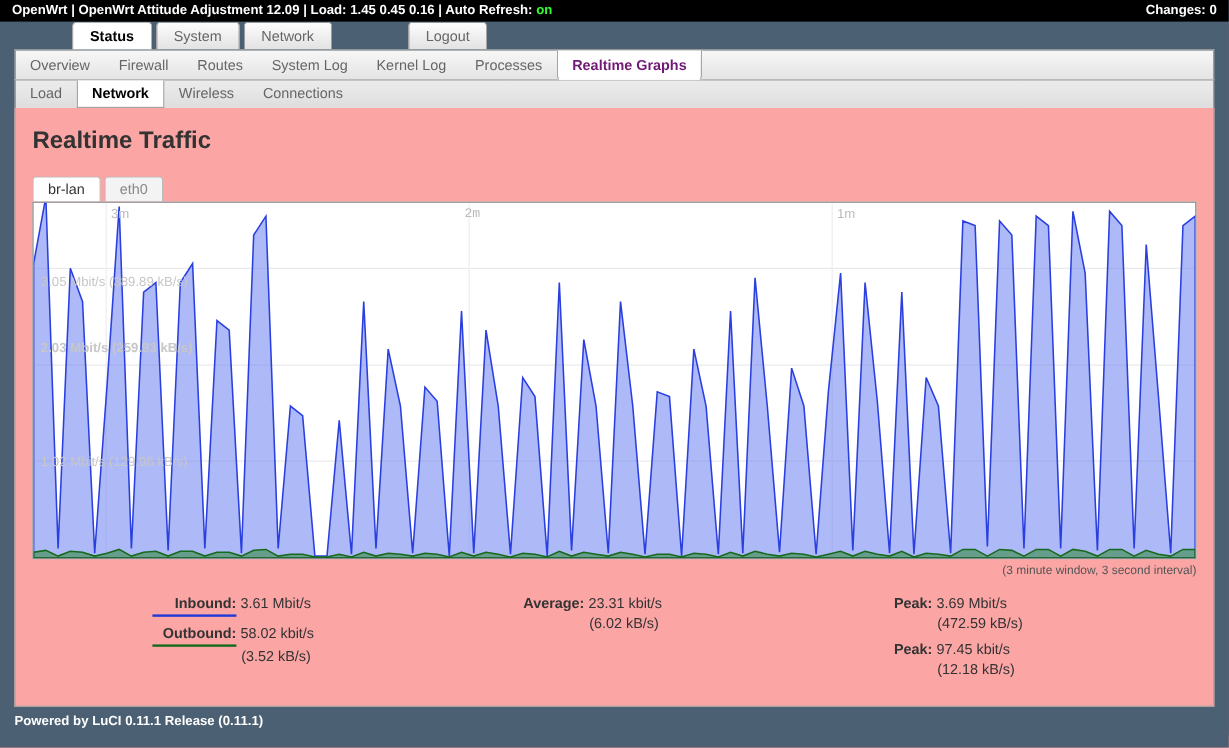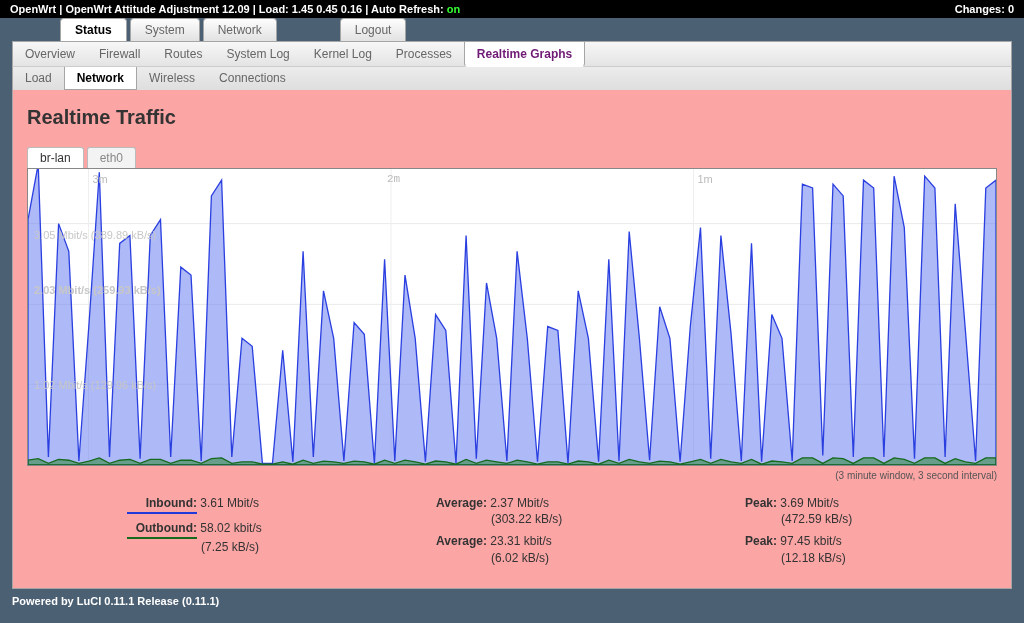--- a/index.html
+++ b/index.html
@@ -130,11 +130,6 @@
       <div class="statcol mid">
         <div class="row">
           <span class="lbl">Average:</span>
-          <span>2.37 Mbit/s</span>
-          <span class="sub2">(303.22 kB/s)</span>
-        </div>
-        <div class="row">
-          <span class="lbl">Average:</span>
           <span>23.31 kbit/s</span>
           <span class="sub2">(6.02 kB/s)</span>
         </div>

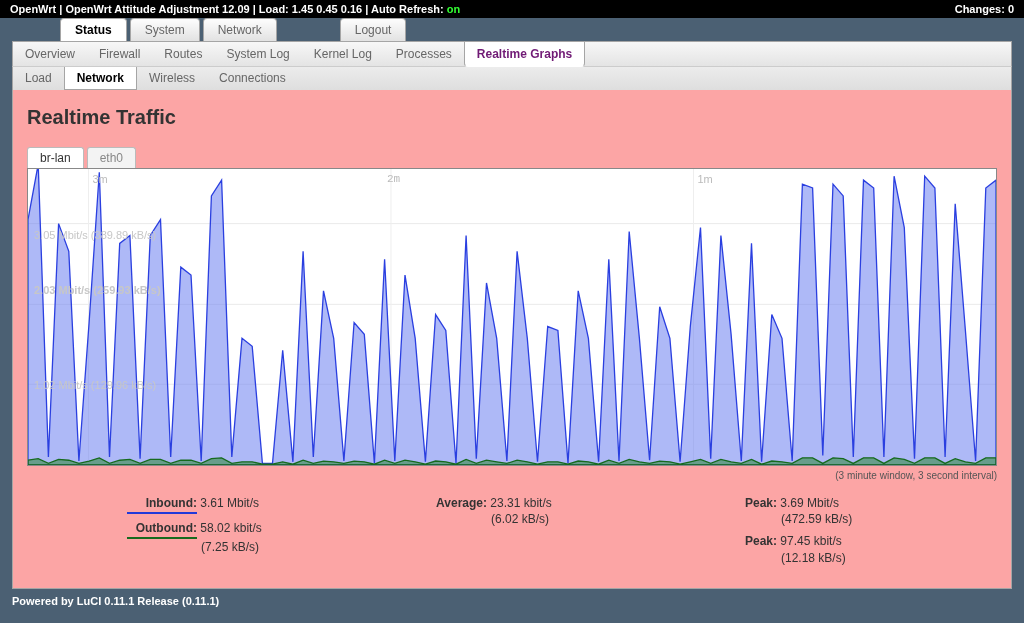--- a/index.html
+++ b/index.html
@@ -124,7 +124,7 @@
         <div class="row">
           <span class="lbl ob">Outbound:</span>
           <span>58.02 kbit/s</span>
-          <span class="sub2">(7.25 kB/s)</span>
+          <span class="sub2">(3.52 kB/s)</span>
         </div>
       </div>
       <div class="statcol mid">

